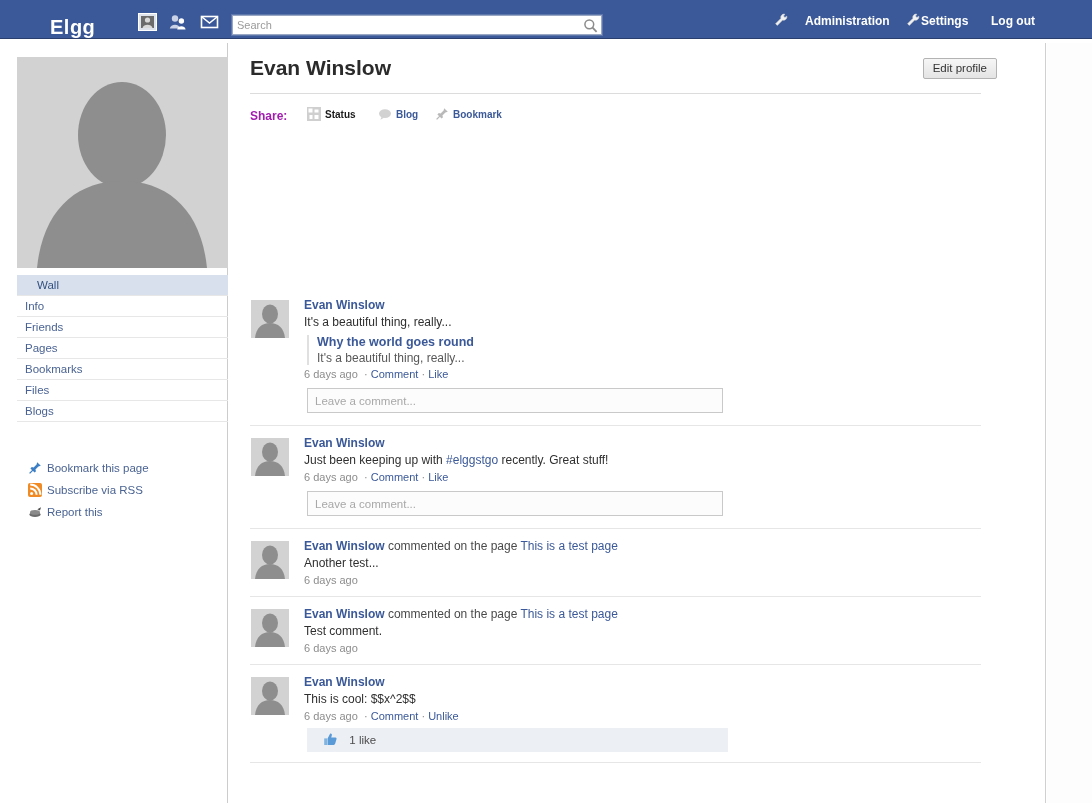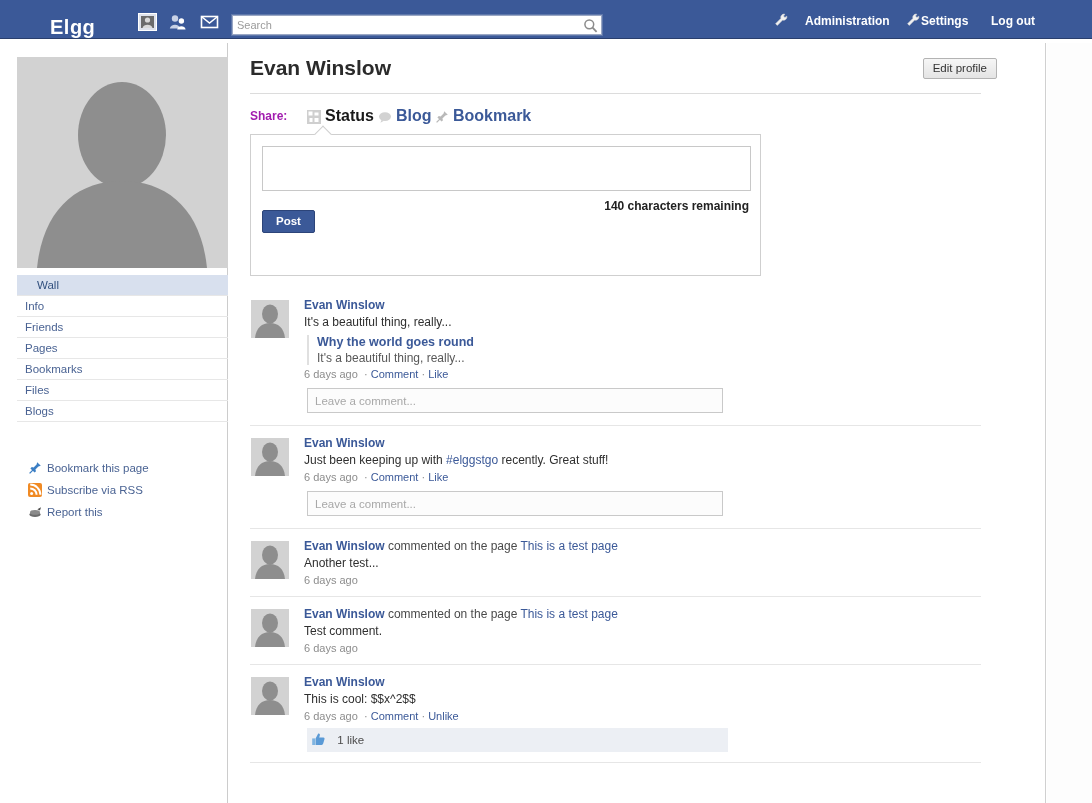--- a/index.html
+++ b/index.html
@@ -148,7 +148,7 @@
   }
   .share-tab {
     position: absolute; top: 2px;
-    font-size: 16px; font-weight: bold;
+    font-size: 10px; font-weight: bold;
     color: #3b5998; cursor: pointer; white-space: nowrap;
   }
   .share-tab.active { color: #1a1a1a; }

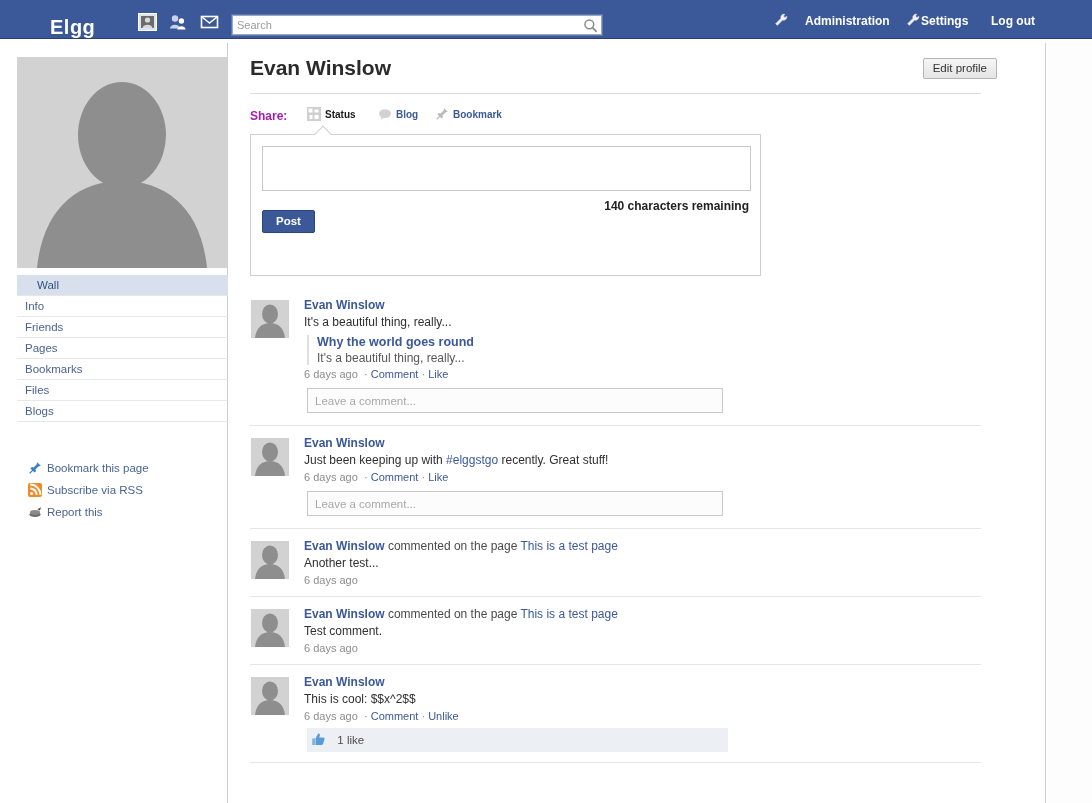--- a/index.html
+++ b/index.html
@@ -401,12 +401,6 @@
       </span>
     </div>
 
-    <div id="composer">
-      <div id="composer-arrow"></div>
-      <textarea id="compose-area" placeholder="" style=""></textarea>
-      <div id="char-count">140 characters remaining</div>
-      <button id="post-btn">Post</button>
-    </div>
 
     <div id="feed">
 

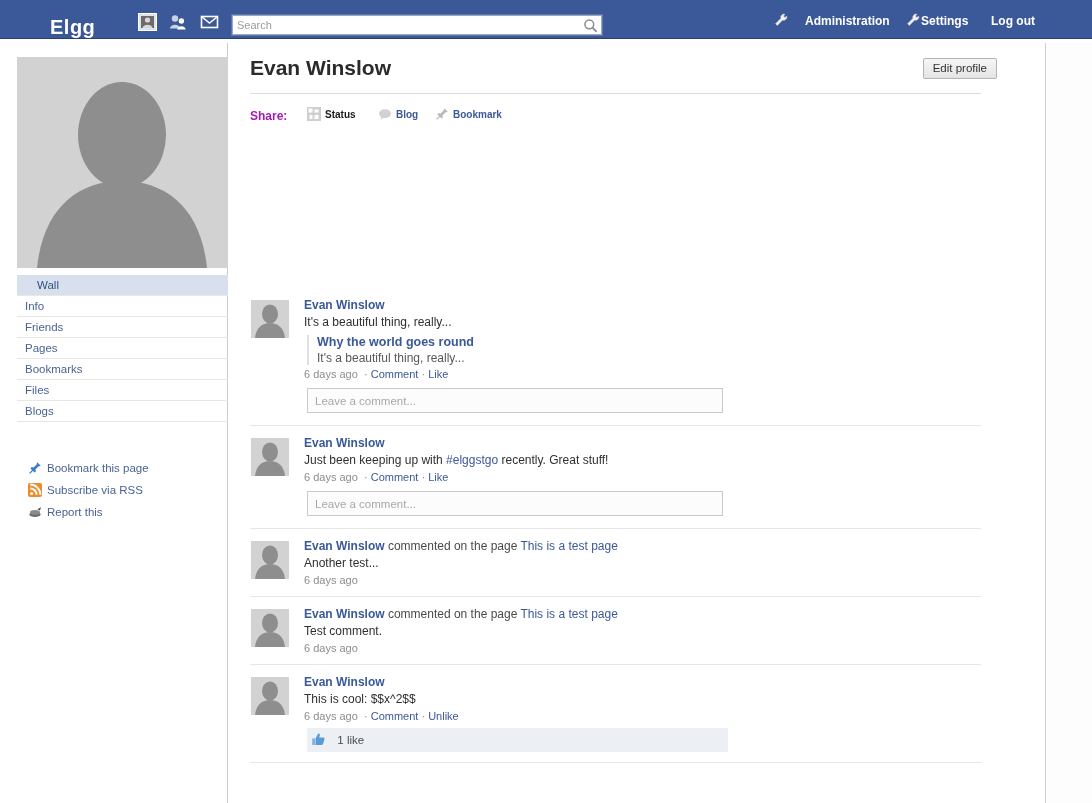--- a/index.html
+++ b/index.html
@@ -244,7 +244,7 @@
   .likes-bar {
     margin: 6px 0 0 3px;
     width: 421px; height: 24px; line-height: 24px;
-    background: #eceff4; padding-left: 4px;
+    background: #eceff4; padding-left: 16px;
   }
   .thumb { display: inline-block; vertical-align: -3px; width: 15px; height: 15px; }
   .likes-text { font-size: 11.5px; color: #4c4c4c; margin-left: 8px; }

